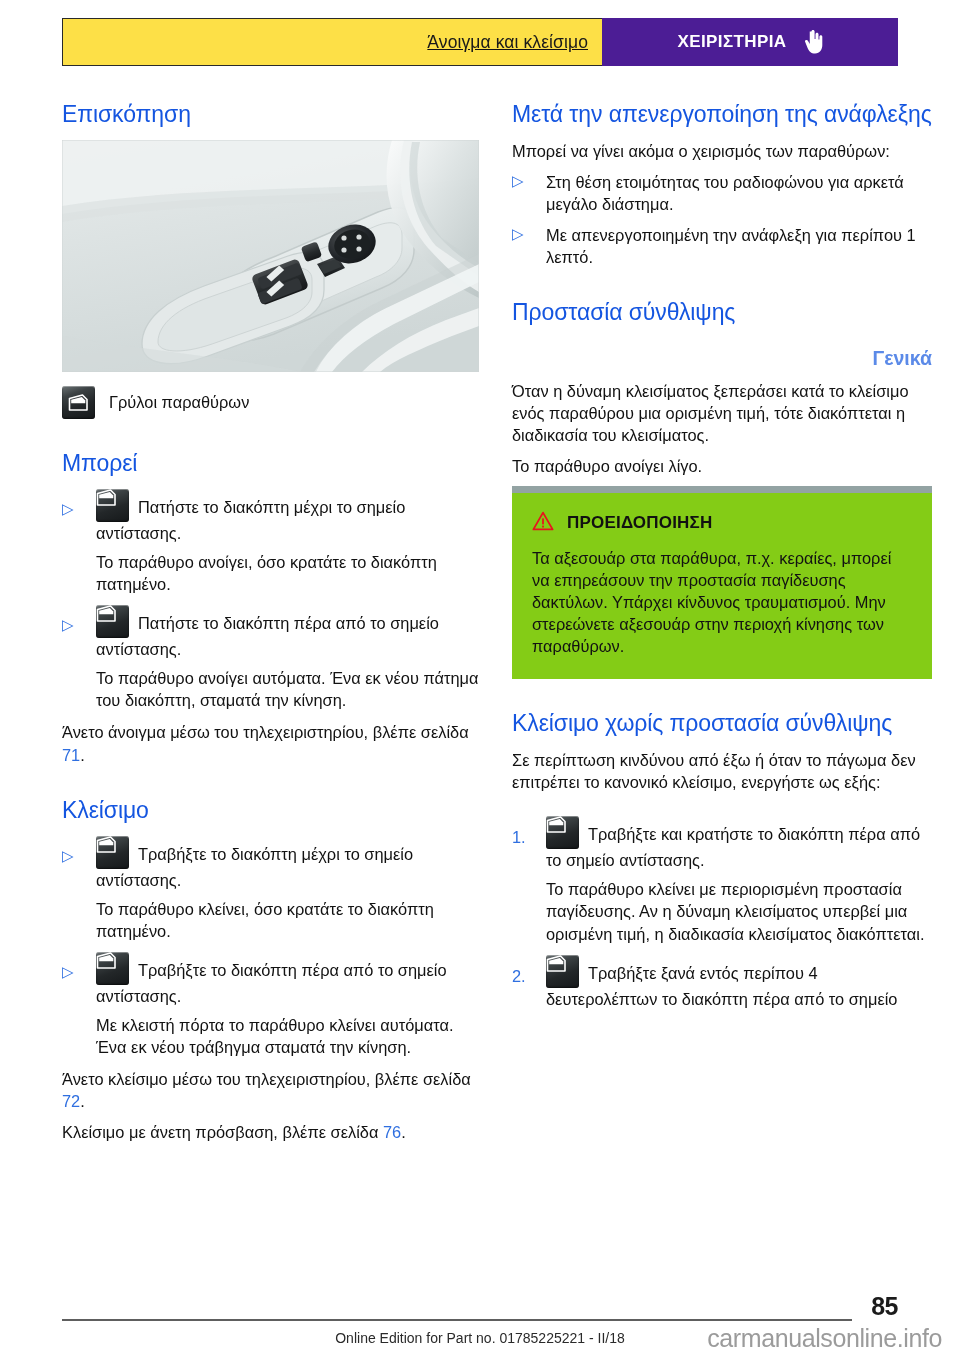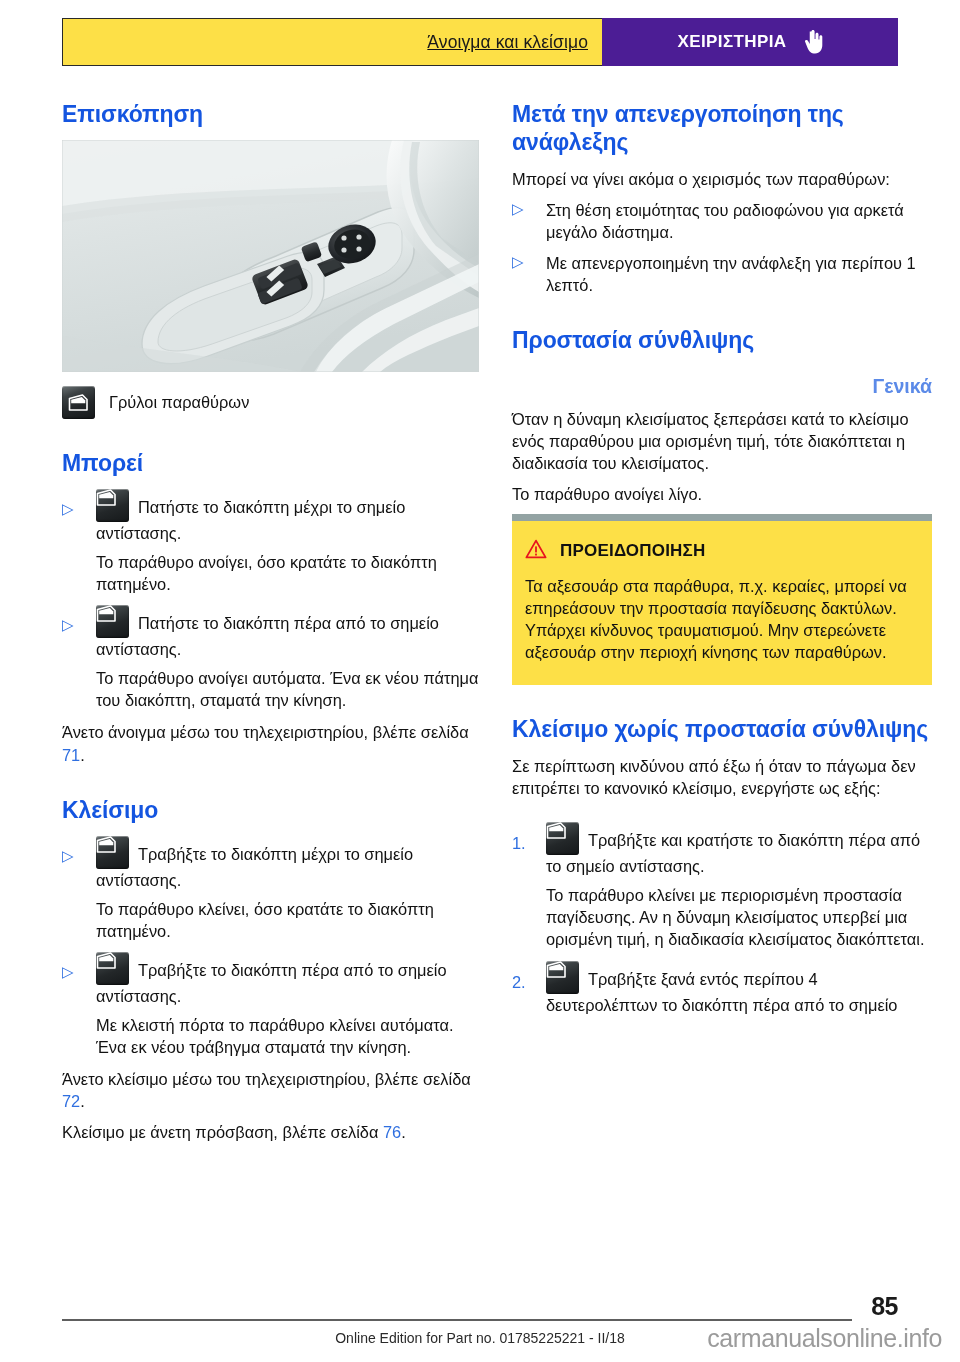--- a/index.html
+++ b/index.html
@@ -67,7 +67,7 @@
 
   h1.sec {
     font-size: 23px;
-    font-weight: bold;
+    font-weight: normal;
     color: #1455e0;
     line-height: 1.22;
     letter-spacing: -0.1px;

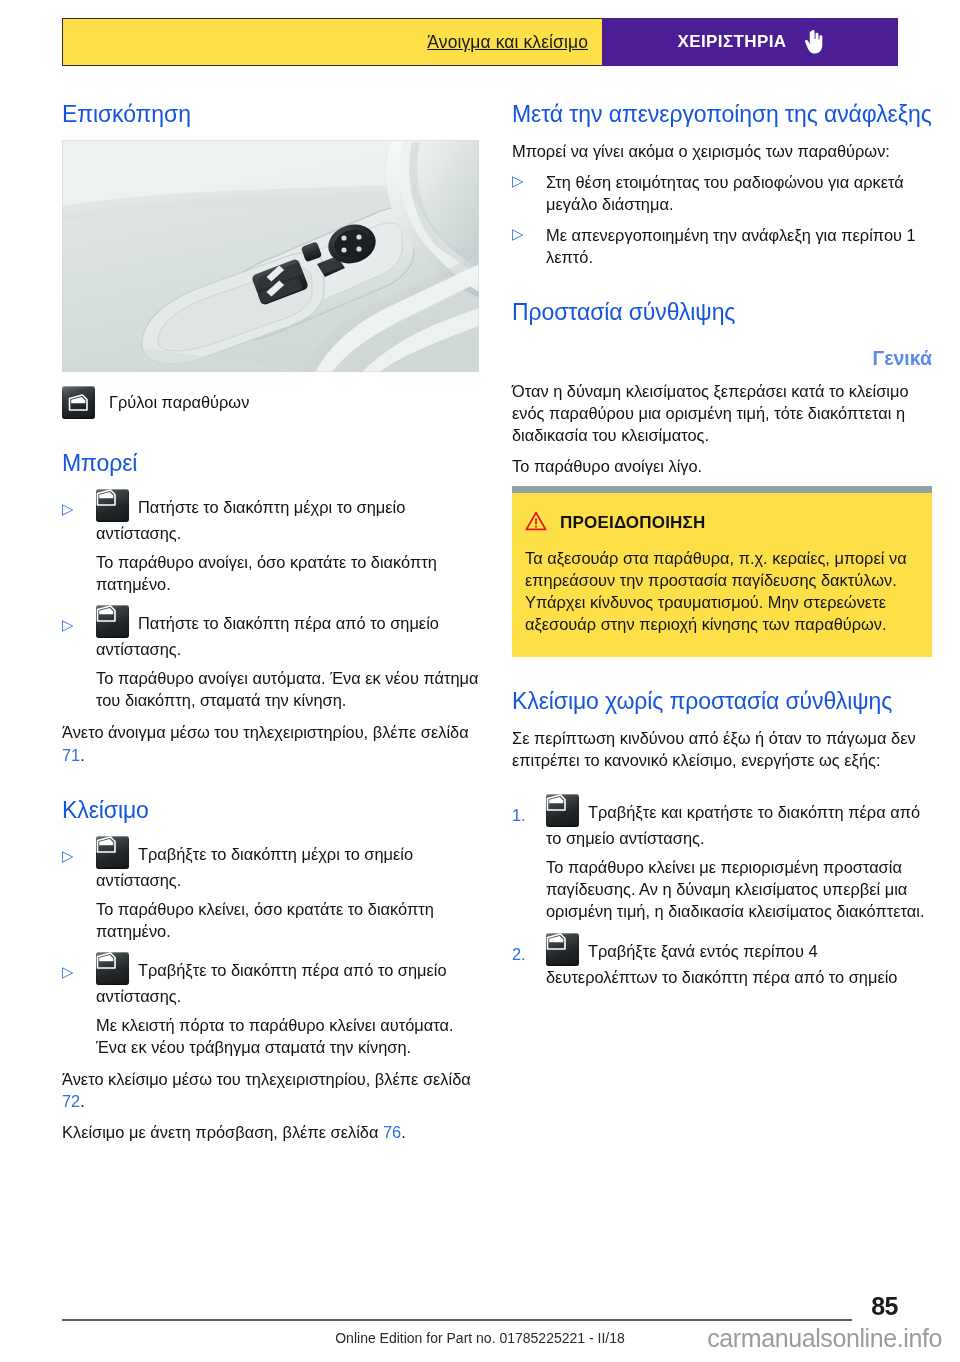--- a/index.html
+++ b/index.html
@@ -159,9 +159,9 @@
 
   
   .warnbox {
-    background: #fde047;
+    background: #84cc16;
     border-top: 7px solid #93a3a3;
-    padding: 18px 20px 22px 13px;
+    padding: 18px 20px 22px 20px;
     margin-top: 8px;
   }
   .warn-head {

